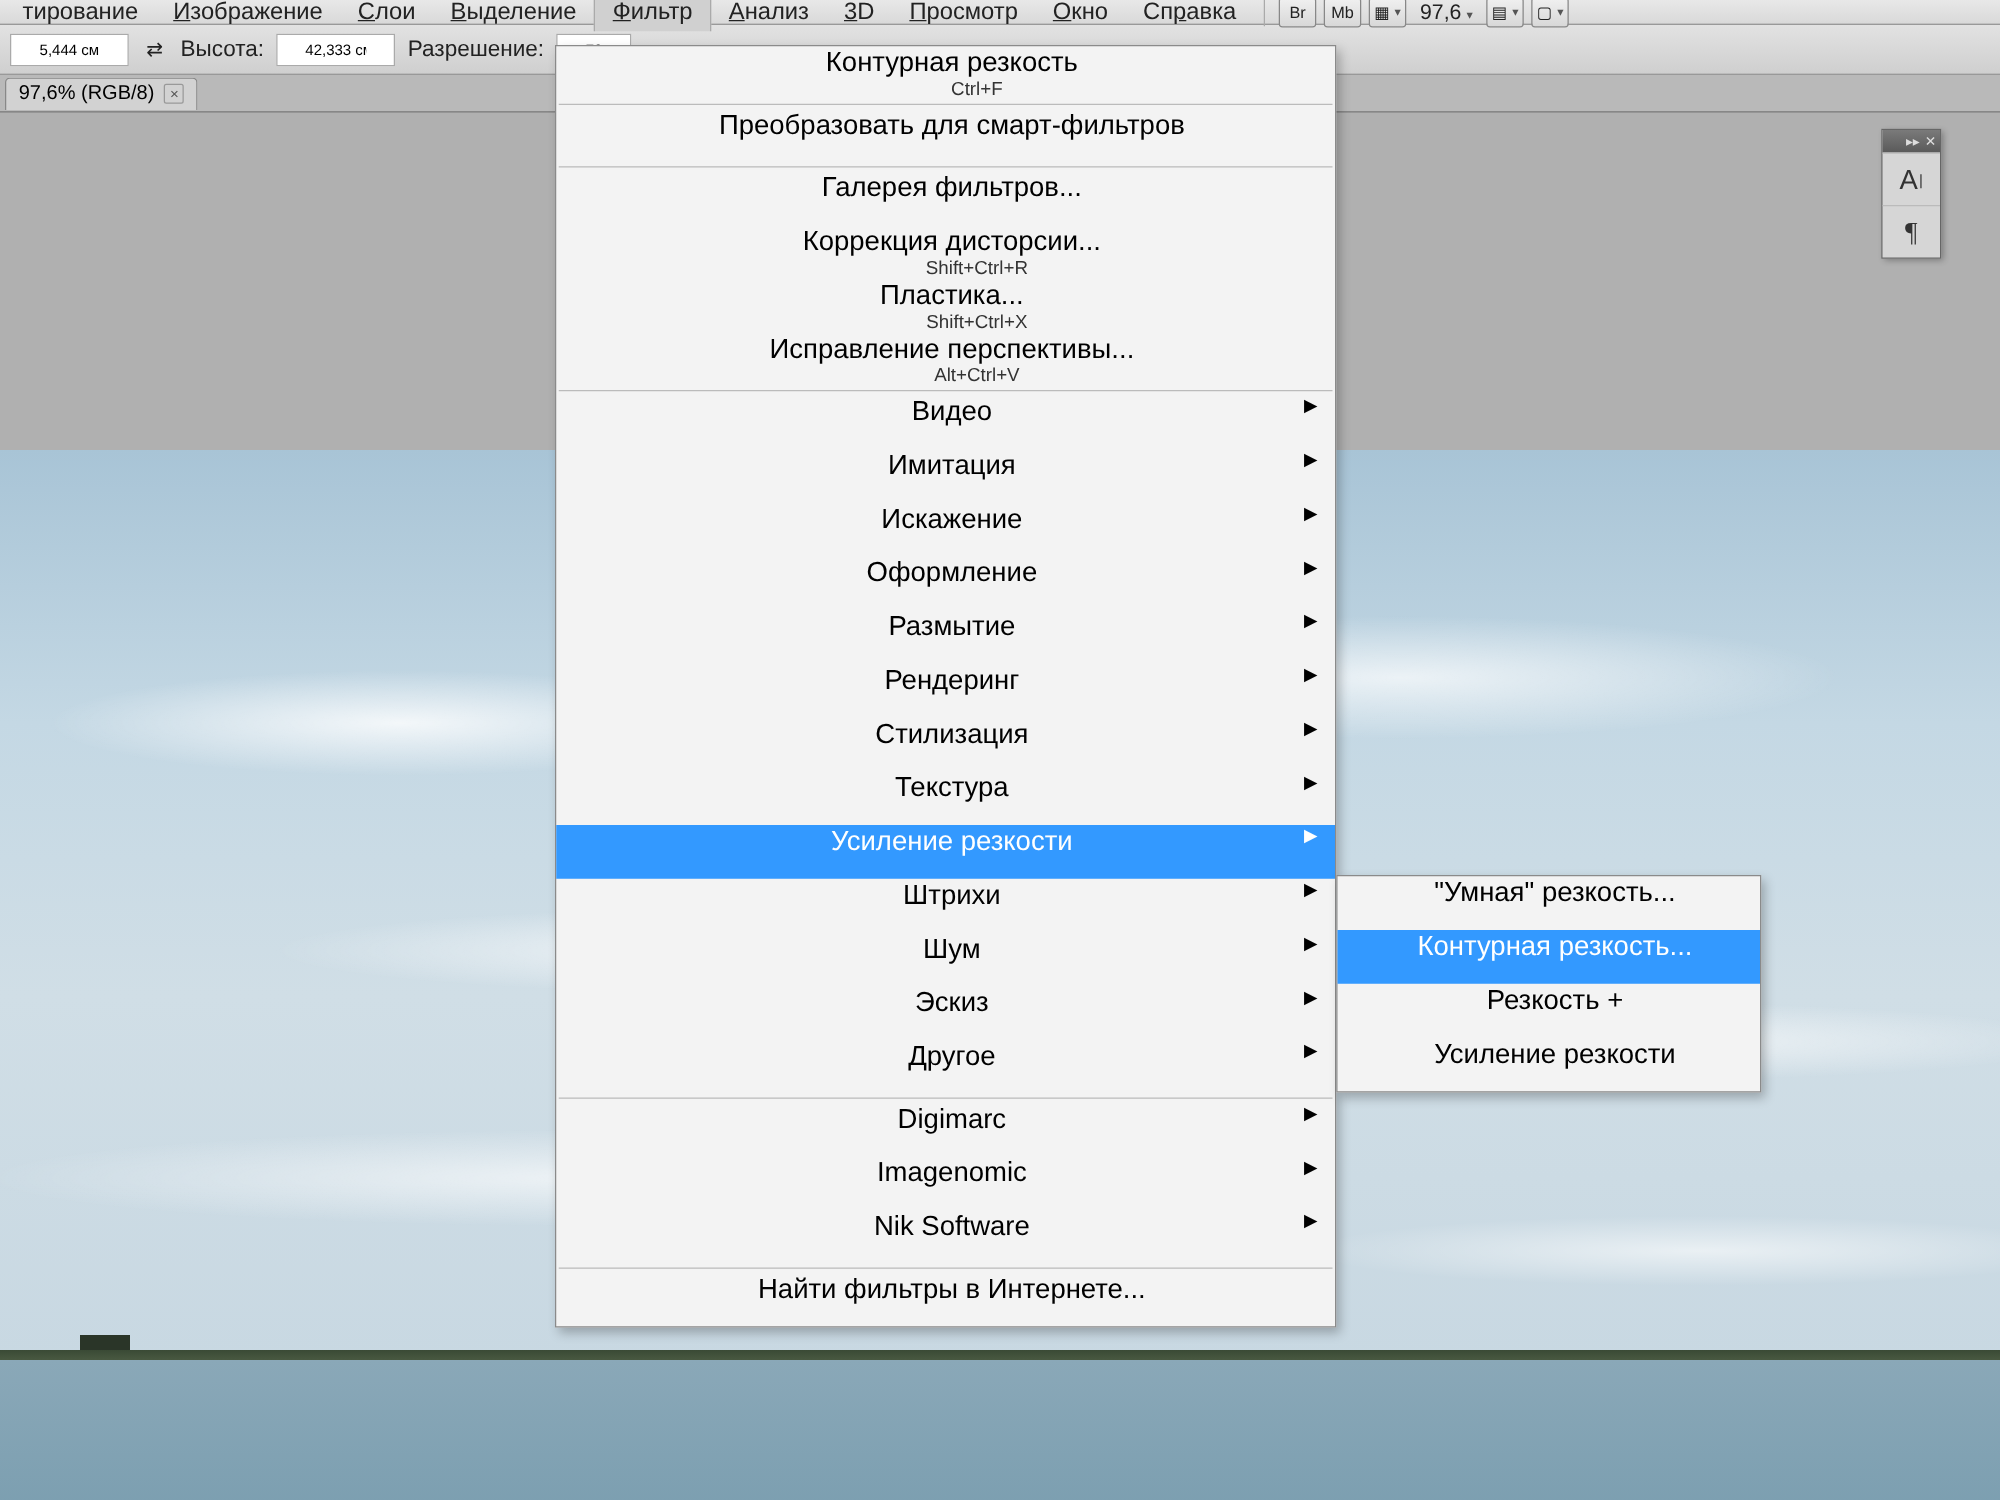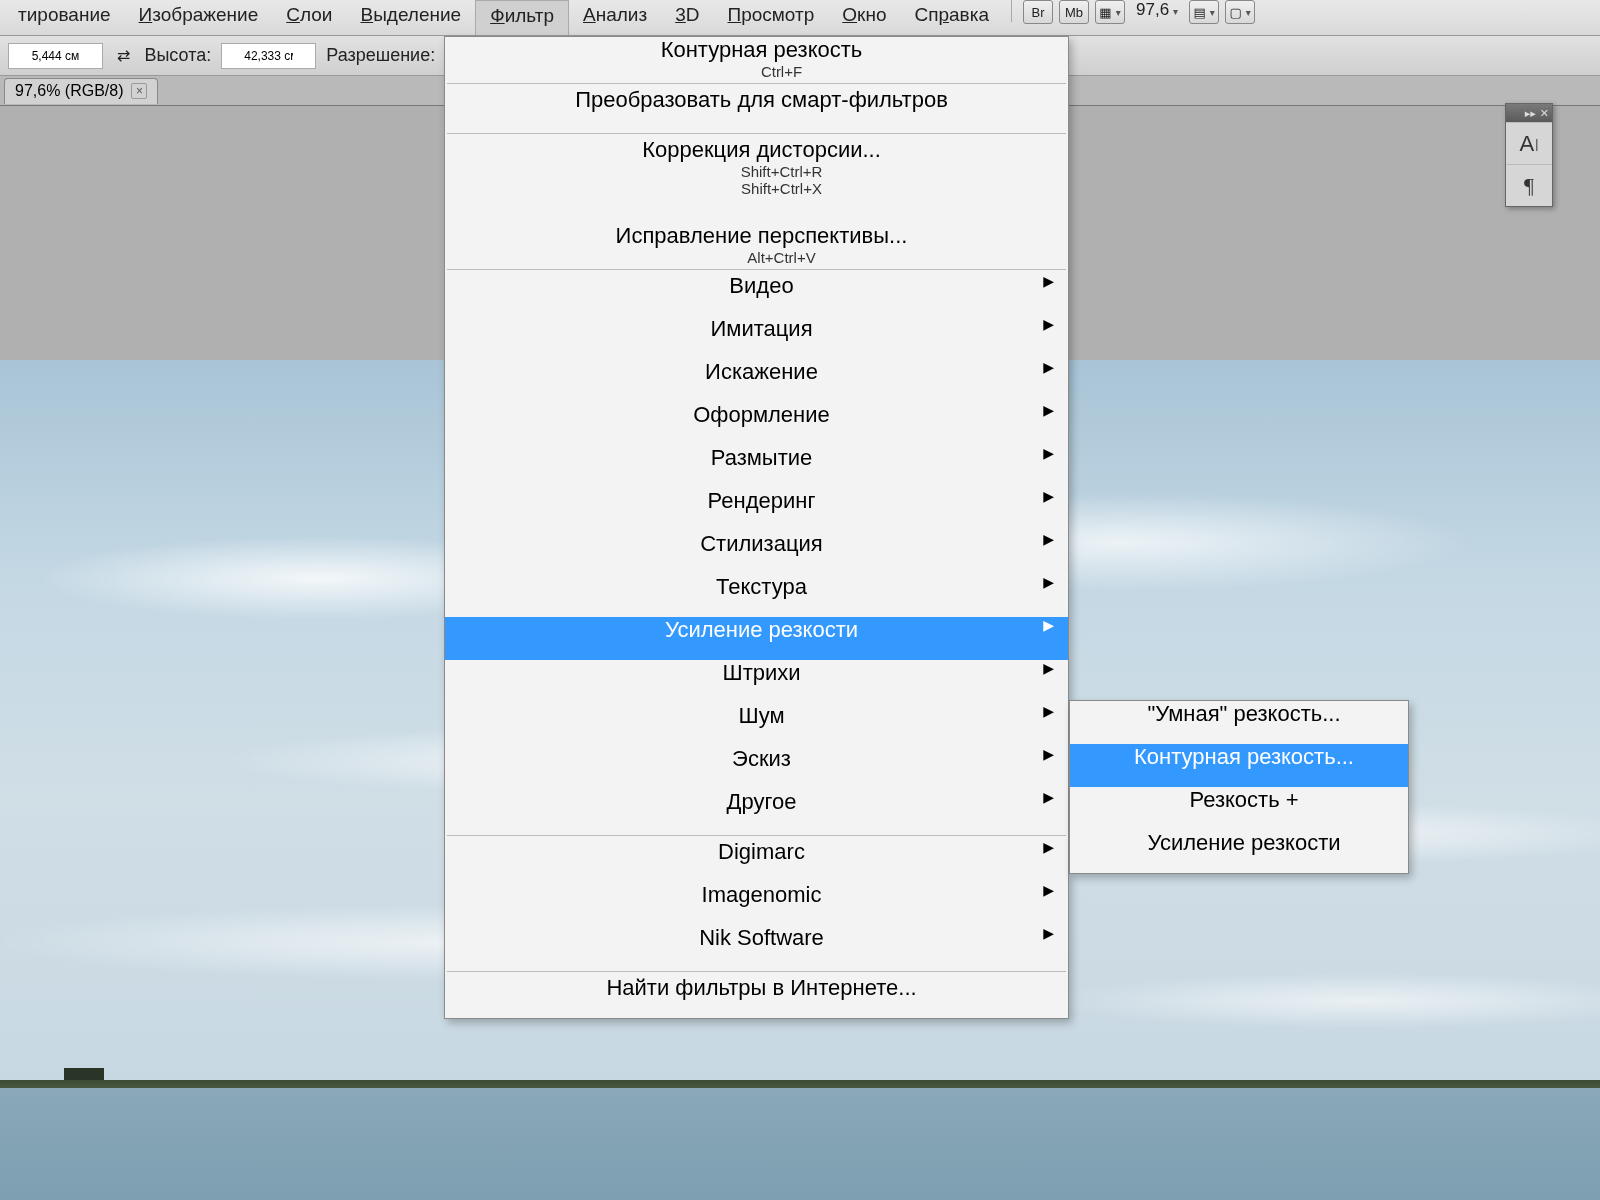--- a/index.html
+++ b/index.html
@@ -5,7 +5,7 @@
 * { margin: 0; padding: 0; box-sizing: border-box; font-family: 'Segoe UI', Tahoma, sans-serif; }
 body { width: 1600px; height: 1200px; overflow: hidden; background: #b0b0b0; position: relative; }
 
-.menubar { height: 36px; background: linear-gradient(#e8e8e8,#d9d9d9); border-bottom: 1px solid #999; display: flex; padding: 0 4px; font-size: 19px; color: #222; }
+.menubar { height: 20px; background: linear-gradient(#e8e8e8,#d9d9d9); border-bottom: 1px solid #999; display: flex; align-items: center; padding: 0 4px; font-size: 19px; color: #222; }
 .menubar .menu-item { padding: 4px 14px; cursor: default; }
 .menubar .menu-item.active { background: #d0d0d0; border: 1px solid #aaa; border-bottom: none; }
 .menubar .sep { width: 1px; height: 22px; background: #aaa; margin: 0 8px; }

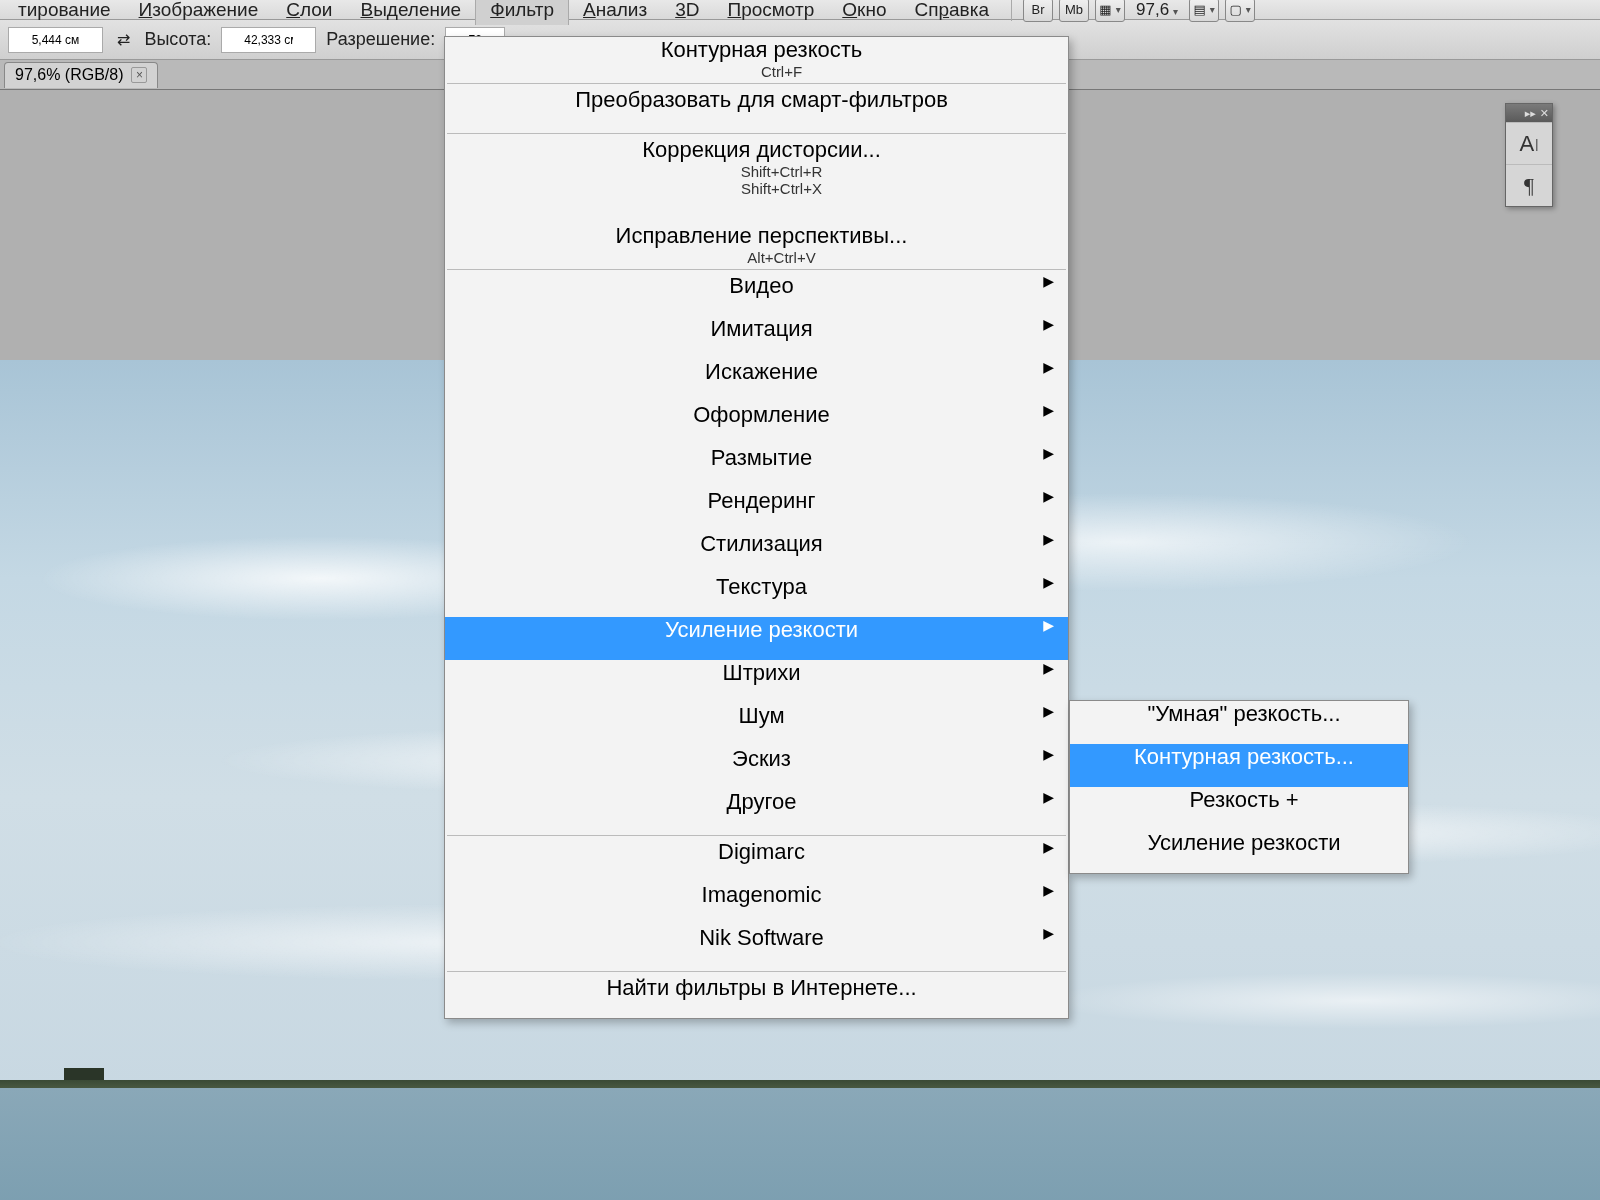--- a/index.html
+++ b/index.html
@@ -115,6 +115,9 @@
     </div>
     <hr>
     <div class="row">
+      <span class="label">Галерея фильтров...</span>
+    </div>
+    <div class="row">
       <span class="label">Коррекция дисторсии...</span>
       <span class="shortcut">Shift+Ctrl+R</span>
     </div>

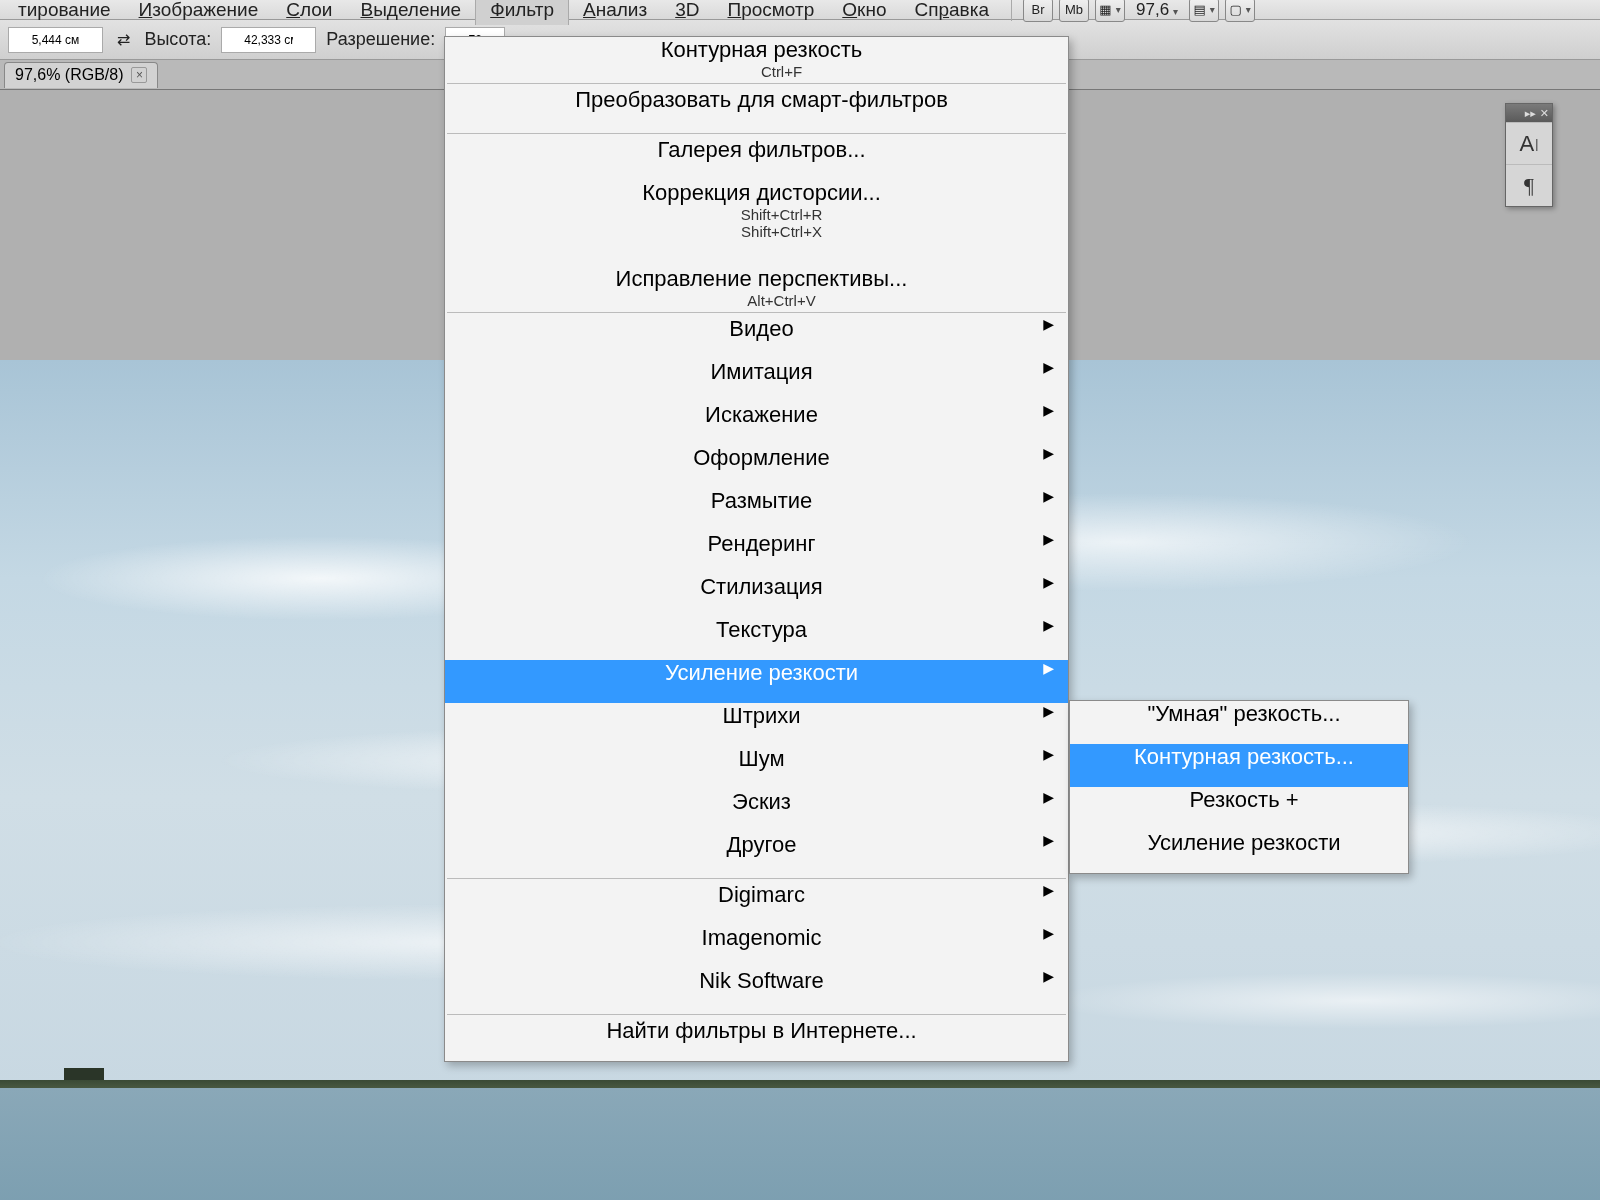--- a/index.html
+++ b/index.html
@@ -122,6 +122,7 @@
       <span class="shortcut">Shift+Ctrl+R</span>
     </div>
     <div class="row">
+      <span class="label">Пластика...</span>
       <span class="shortcut">Shift+Ctrl+X</span>
     </div>
     <div class="row">

